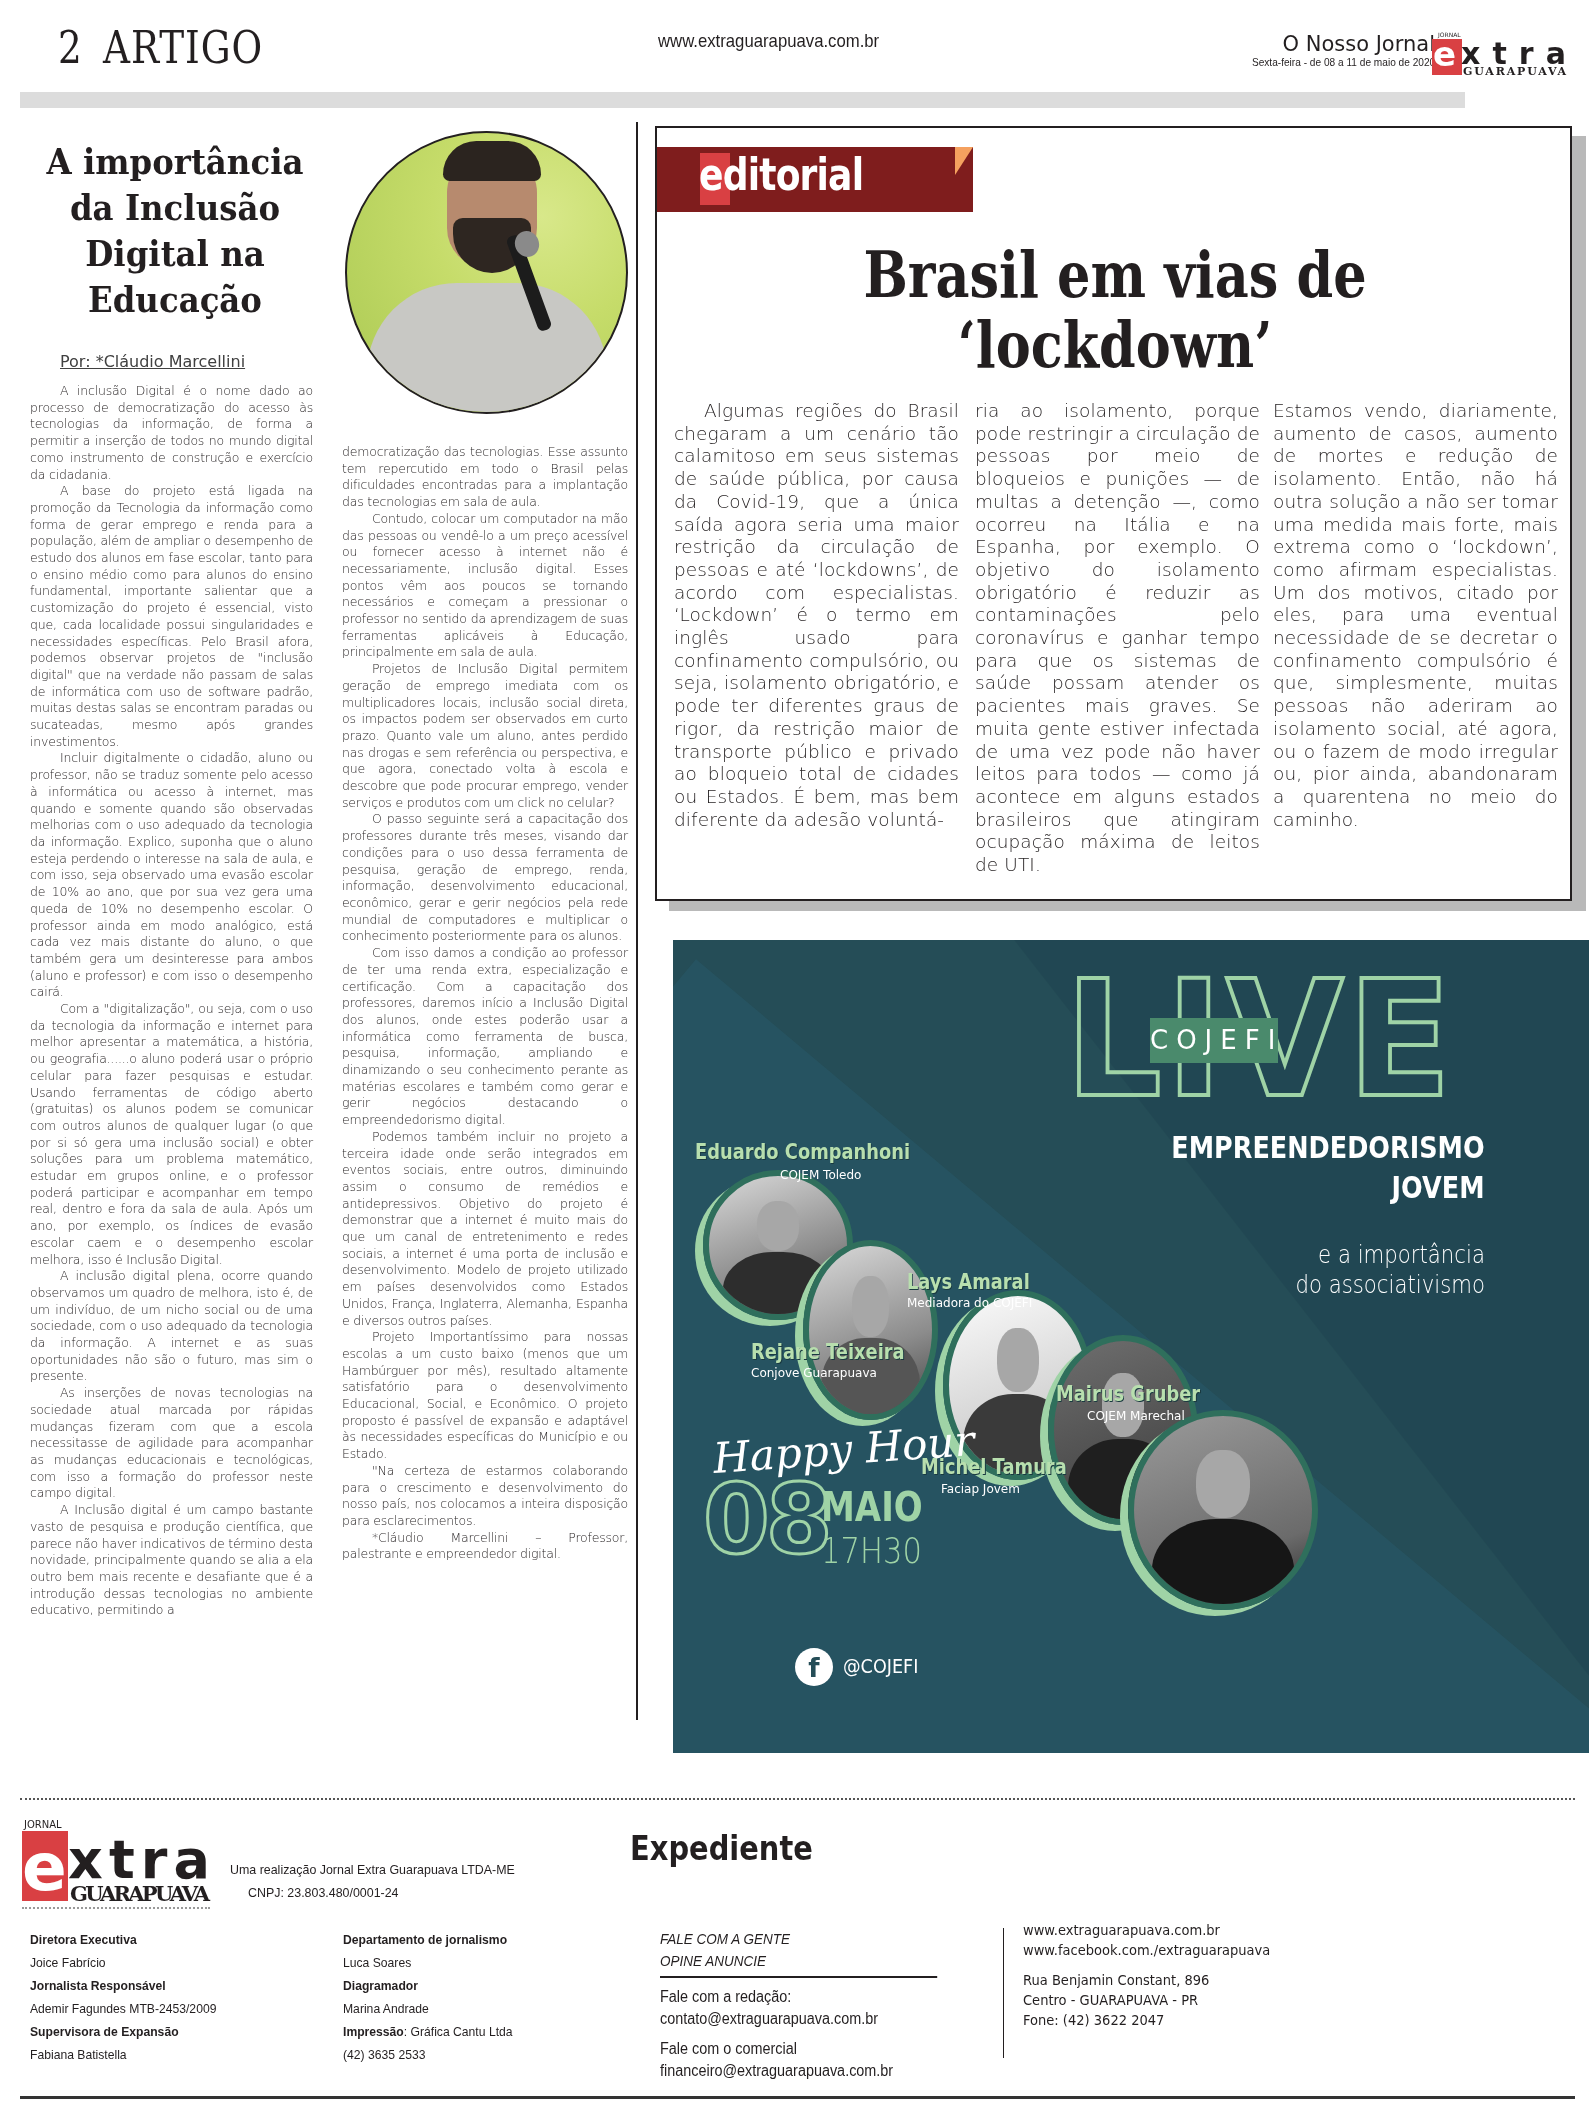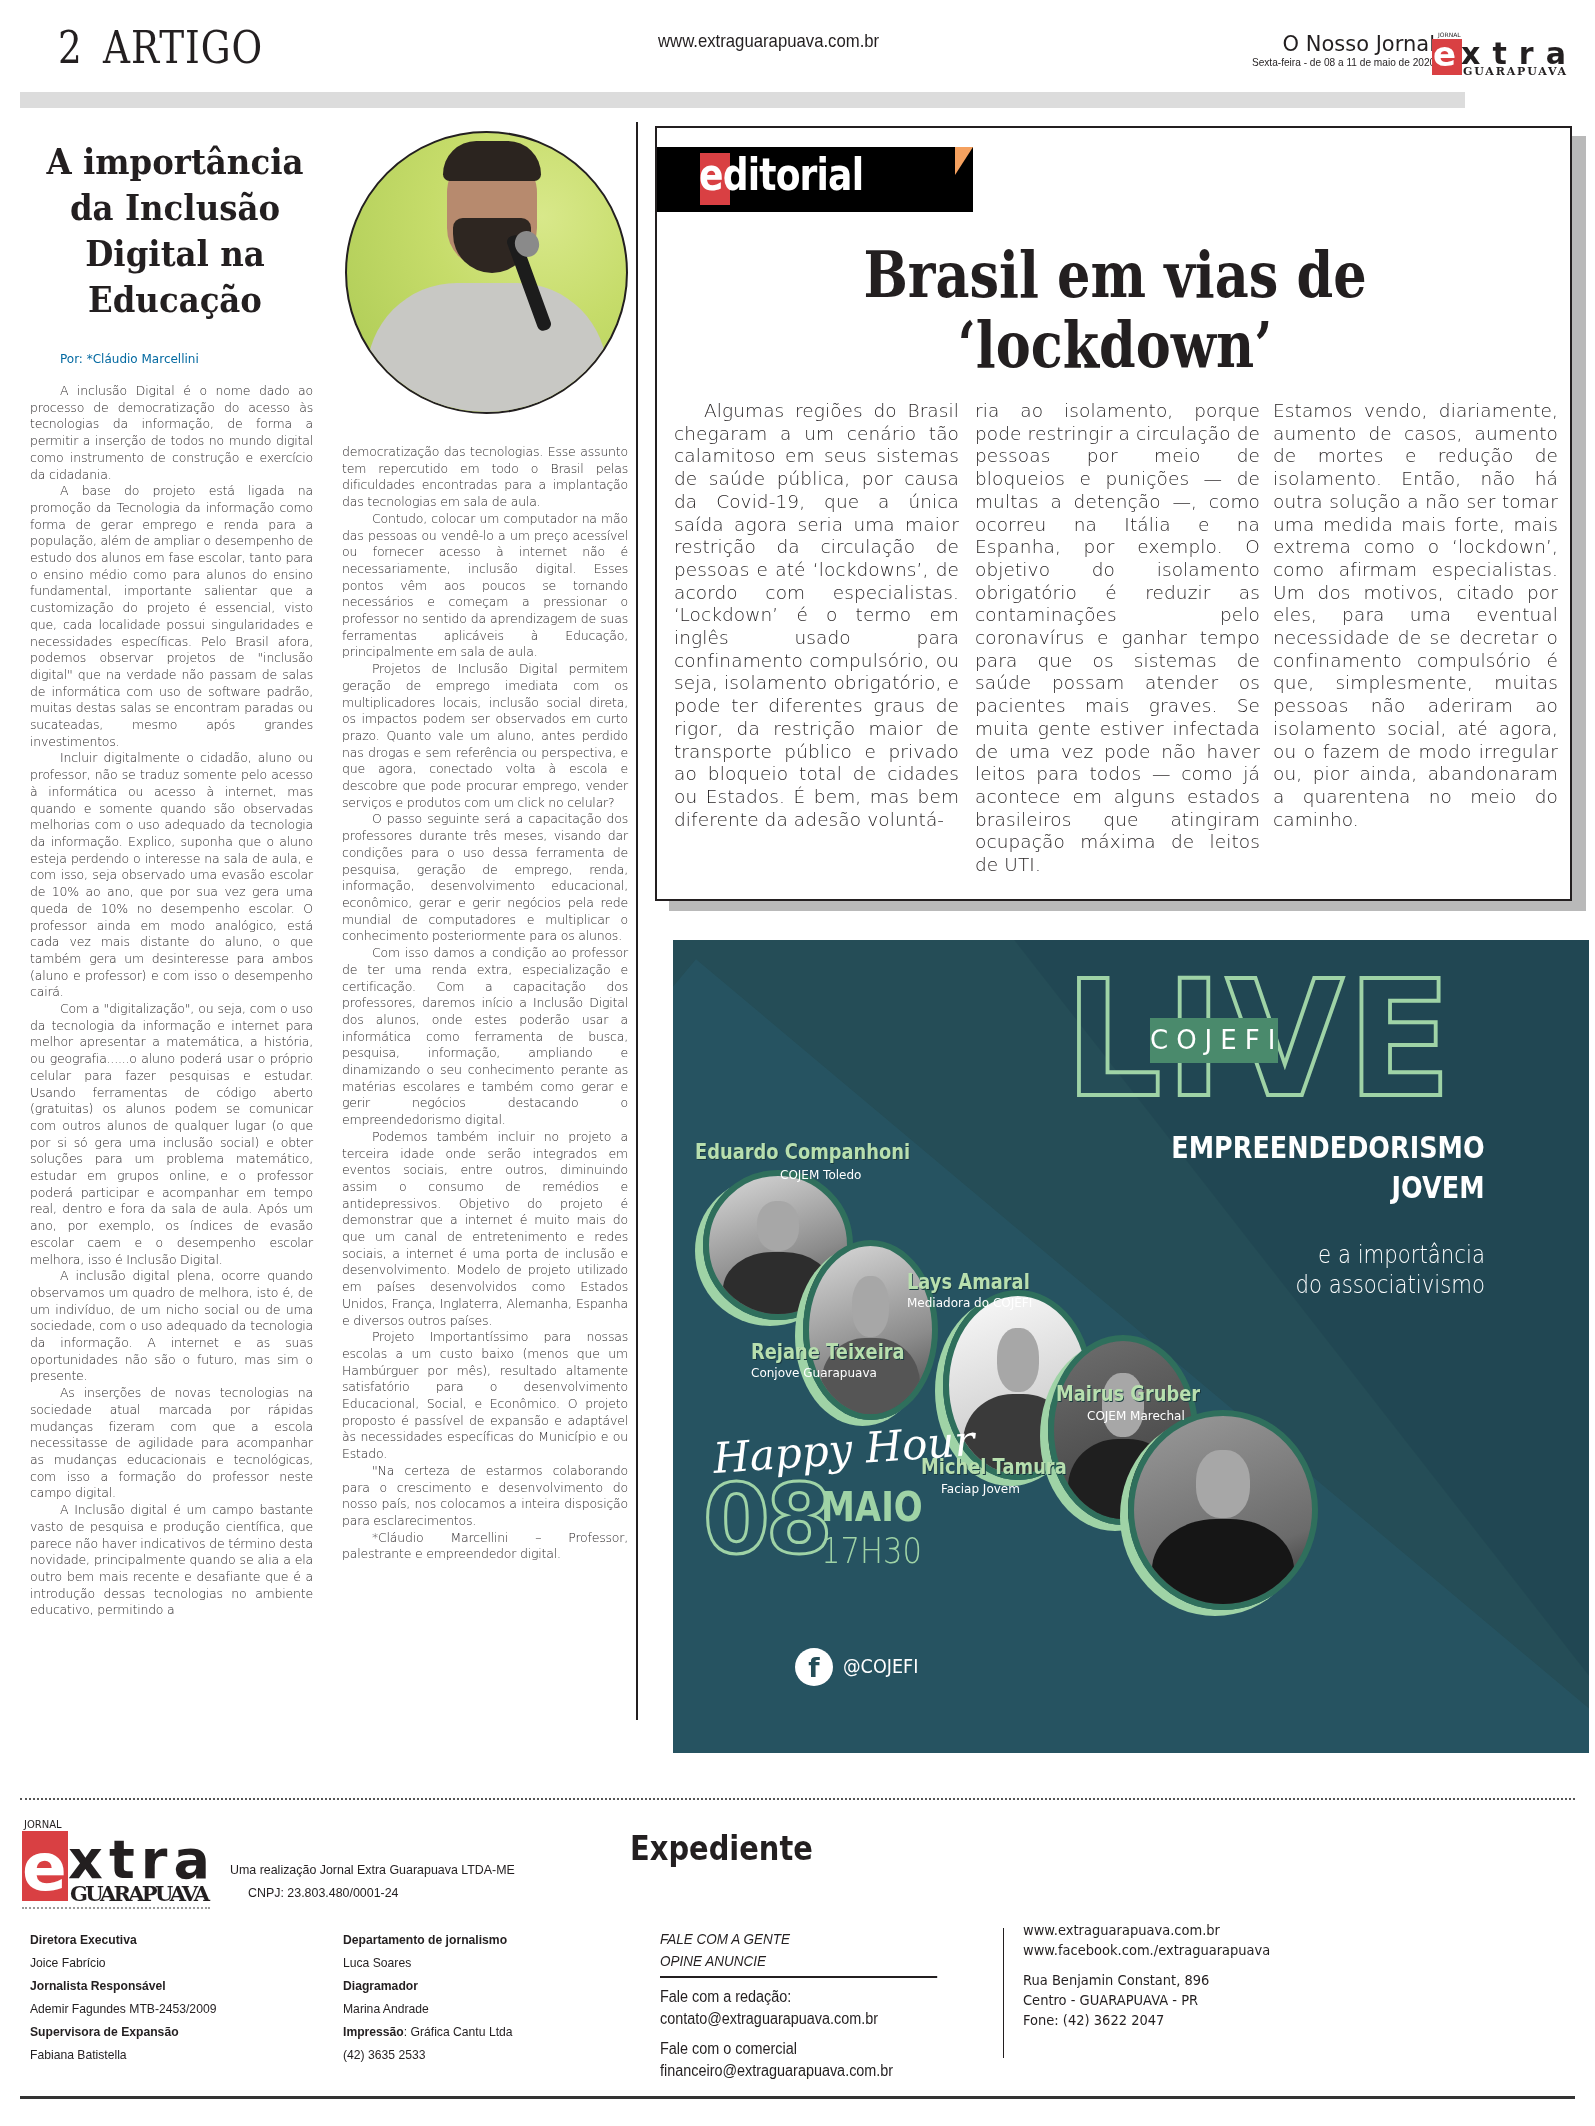--- a/index.html
+++ b/index.html
@@ -35,7 +35,7 @@
 
   
   .edit-box { position: absolute; left: 655px; top: 126px; width: 917px; height: 775px; border: 2px solid #231f20; background: #fff; box-shadow: 14px 10px 0 #b9b9b9; }
-  .edit-tag { position: absolute; left: 657px; top: 147px; width: 316px; height: 65px; background: #000000; }
+  .edit-tag { position: absolute; left: 657px; top: 147px; width: 316px; height: 65px; background: #7f1d1d; }
   .edit-tag .e { position: absolute; left: 43px; top: 6px; width: 30px; height: 52px; background: #d94043; }
   .edit-tag .etxt { position: absolute; left: 42px; top: 2px; font-family: "DejaVu Sans", sans-serif; font-weight: bold; font-size: 44px; color: #fff; transform: scaleX(0.82); transform-origin: left; letter-spacing: -1px; }
   .edit-fold { position: absolute; left: 955px; top: 147px; width: 0; height: 0; border-left: 18px solid #f5a15f; border-bottom: 28px solid transparent; }

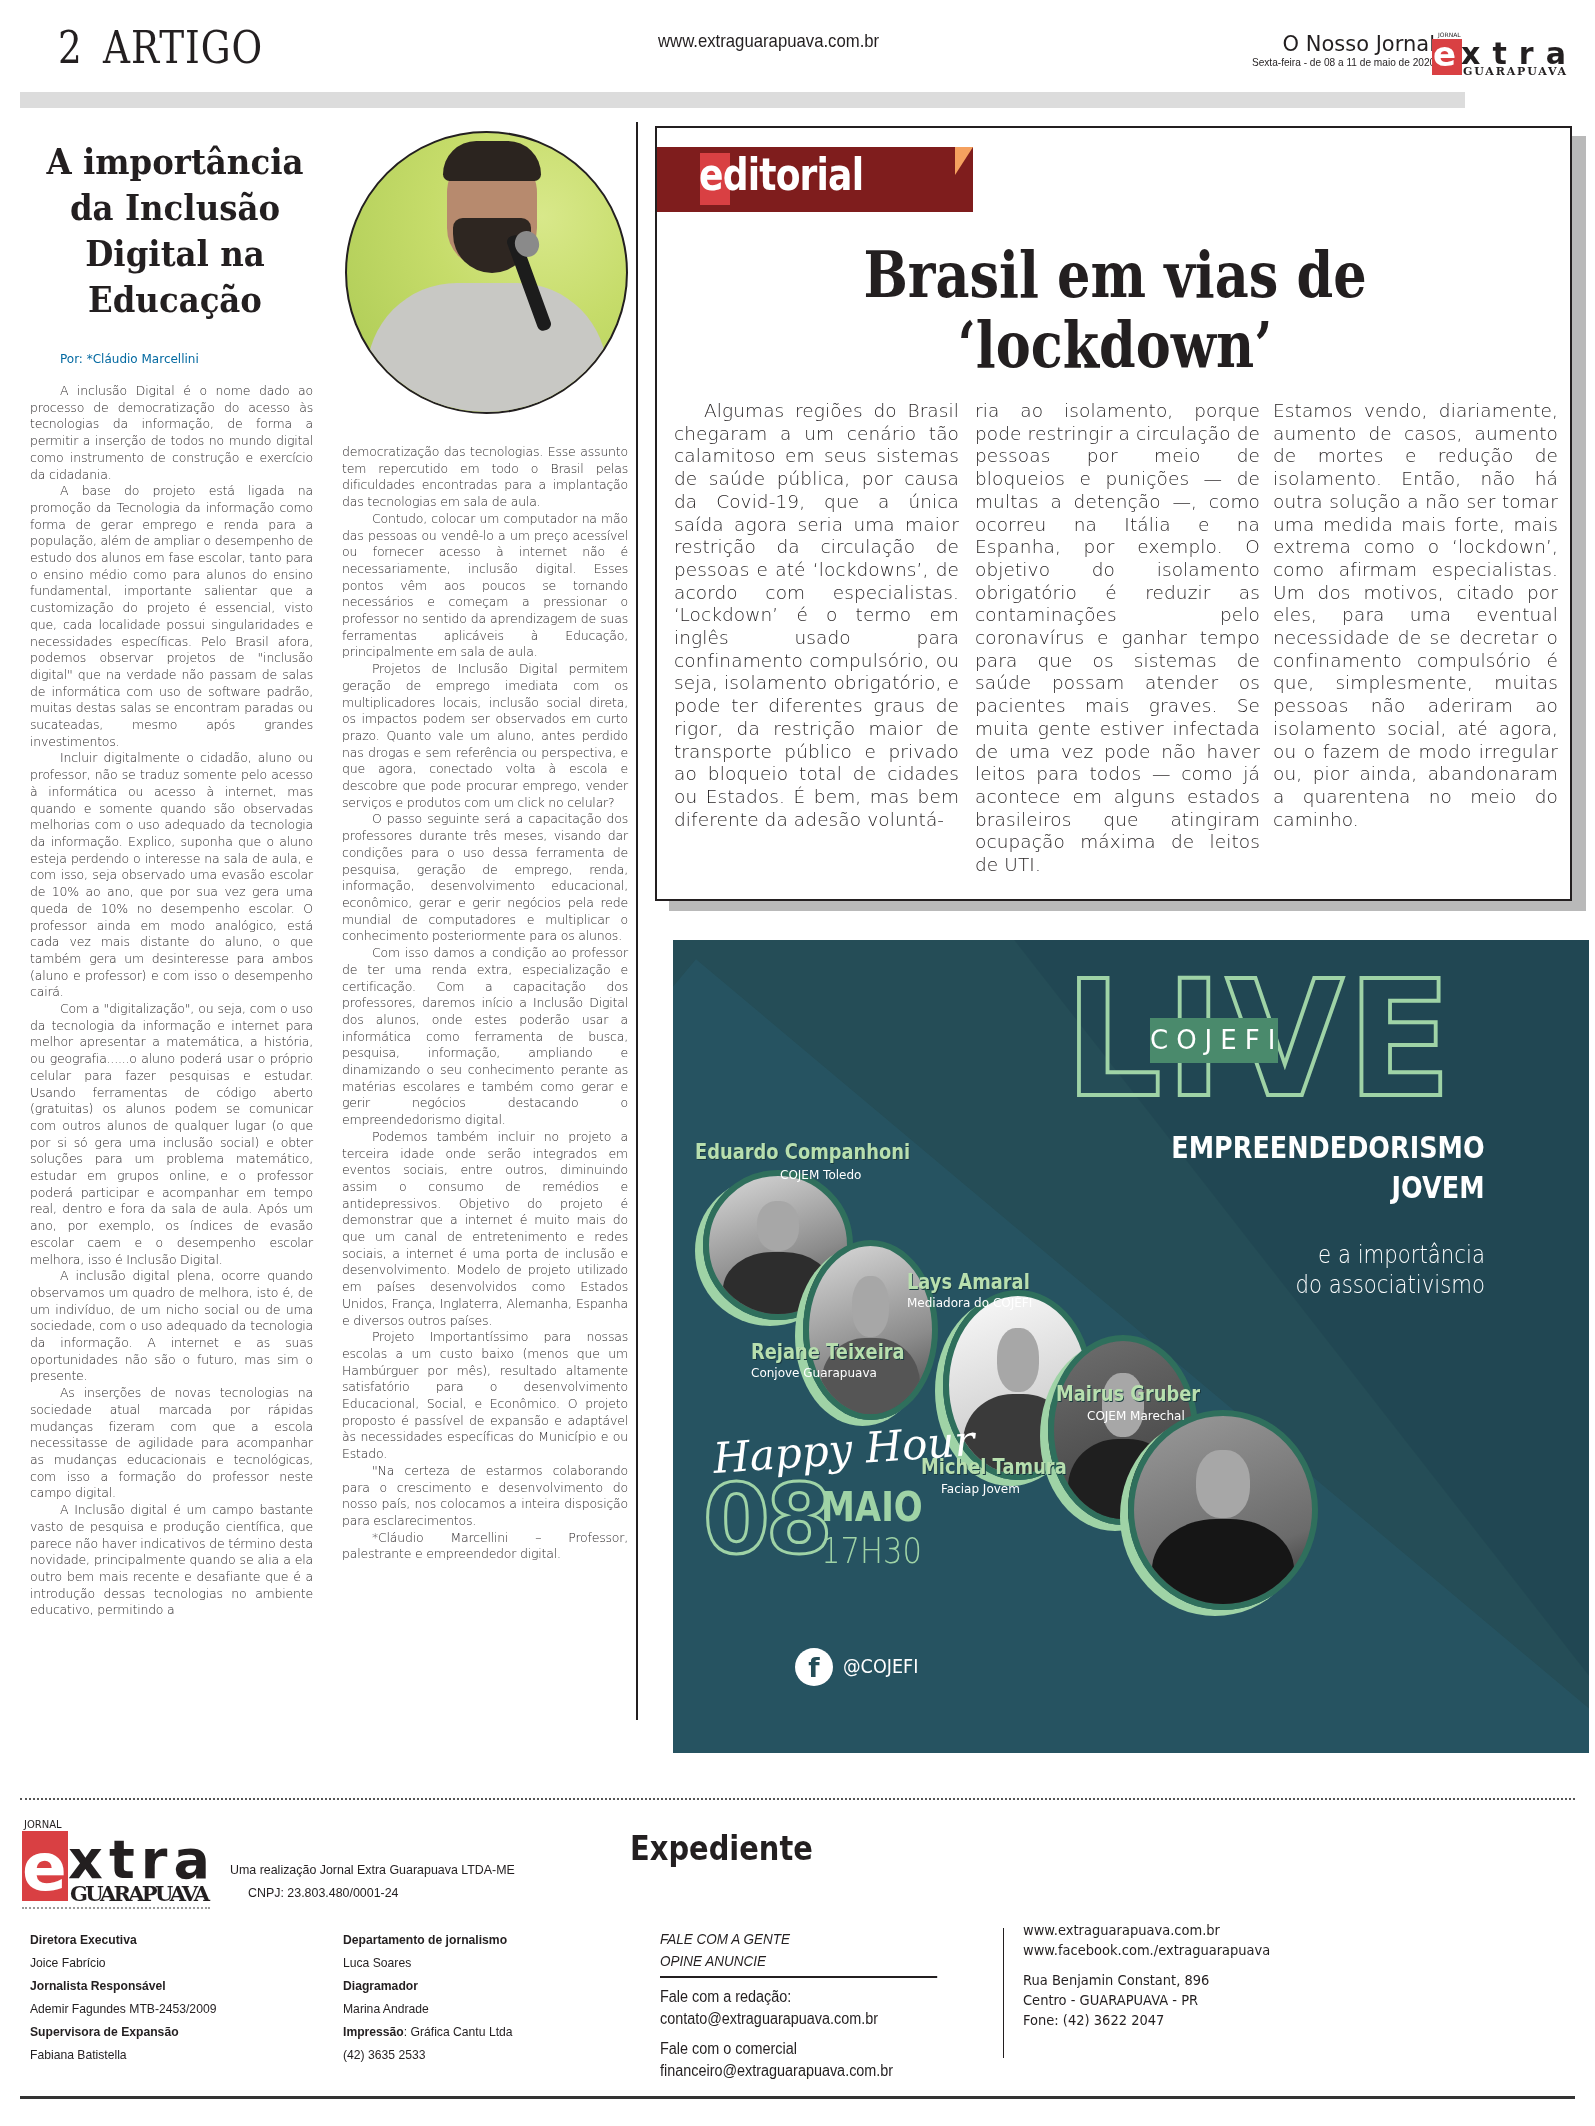--- a/index.html
+++ b/index.html
@@ -18,7 +18,7 @@
 
   
   .art-title { position: absolute; left: 30px; top: 138px; width: 290px; text-align: center; font-family: "DejaVu Serif", serif; font-weight: bold; font-size: 36px; line-height: 46px; color: #231f20; transform: scaleX(0.9); transform-origin: center; }
-  .byline { position: absolute; left: 60px; top: 352px; font-size: 12px; color: #0369a1; }
+  .byline { position: absolute; left: 60px; top: 352px; font-size: 16px; color: #404040; text-decoration: underline; }
   .portrait { position: absolute; left: 345px; top: 131px; width: 283px; height: 283px; border-radius: 50%; border: 2px solid #231f20; overflow: hidden; background: radial-gradient(circle at 70% 30%, #d8e88a 0%, #c6dc6a 40%, #a9c852 100%); }
   .portrait .shirt { position: absolute; left: 20px; top: 150px; width: 240px; height: 160px; background: #c8c8c4; border-radius: 90px 90px 0 0; }
   .portrait .head { position: absolute; left: 100px; top: 15px; width: 90px; height: 120px; background: #b78a6e; border-radius: 45px 45px 40px 40px; }

